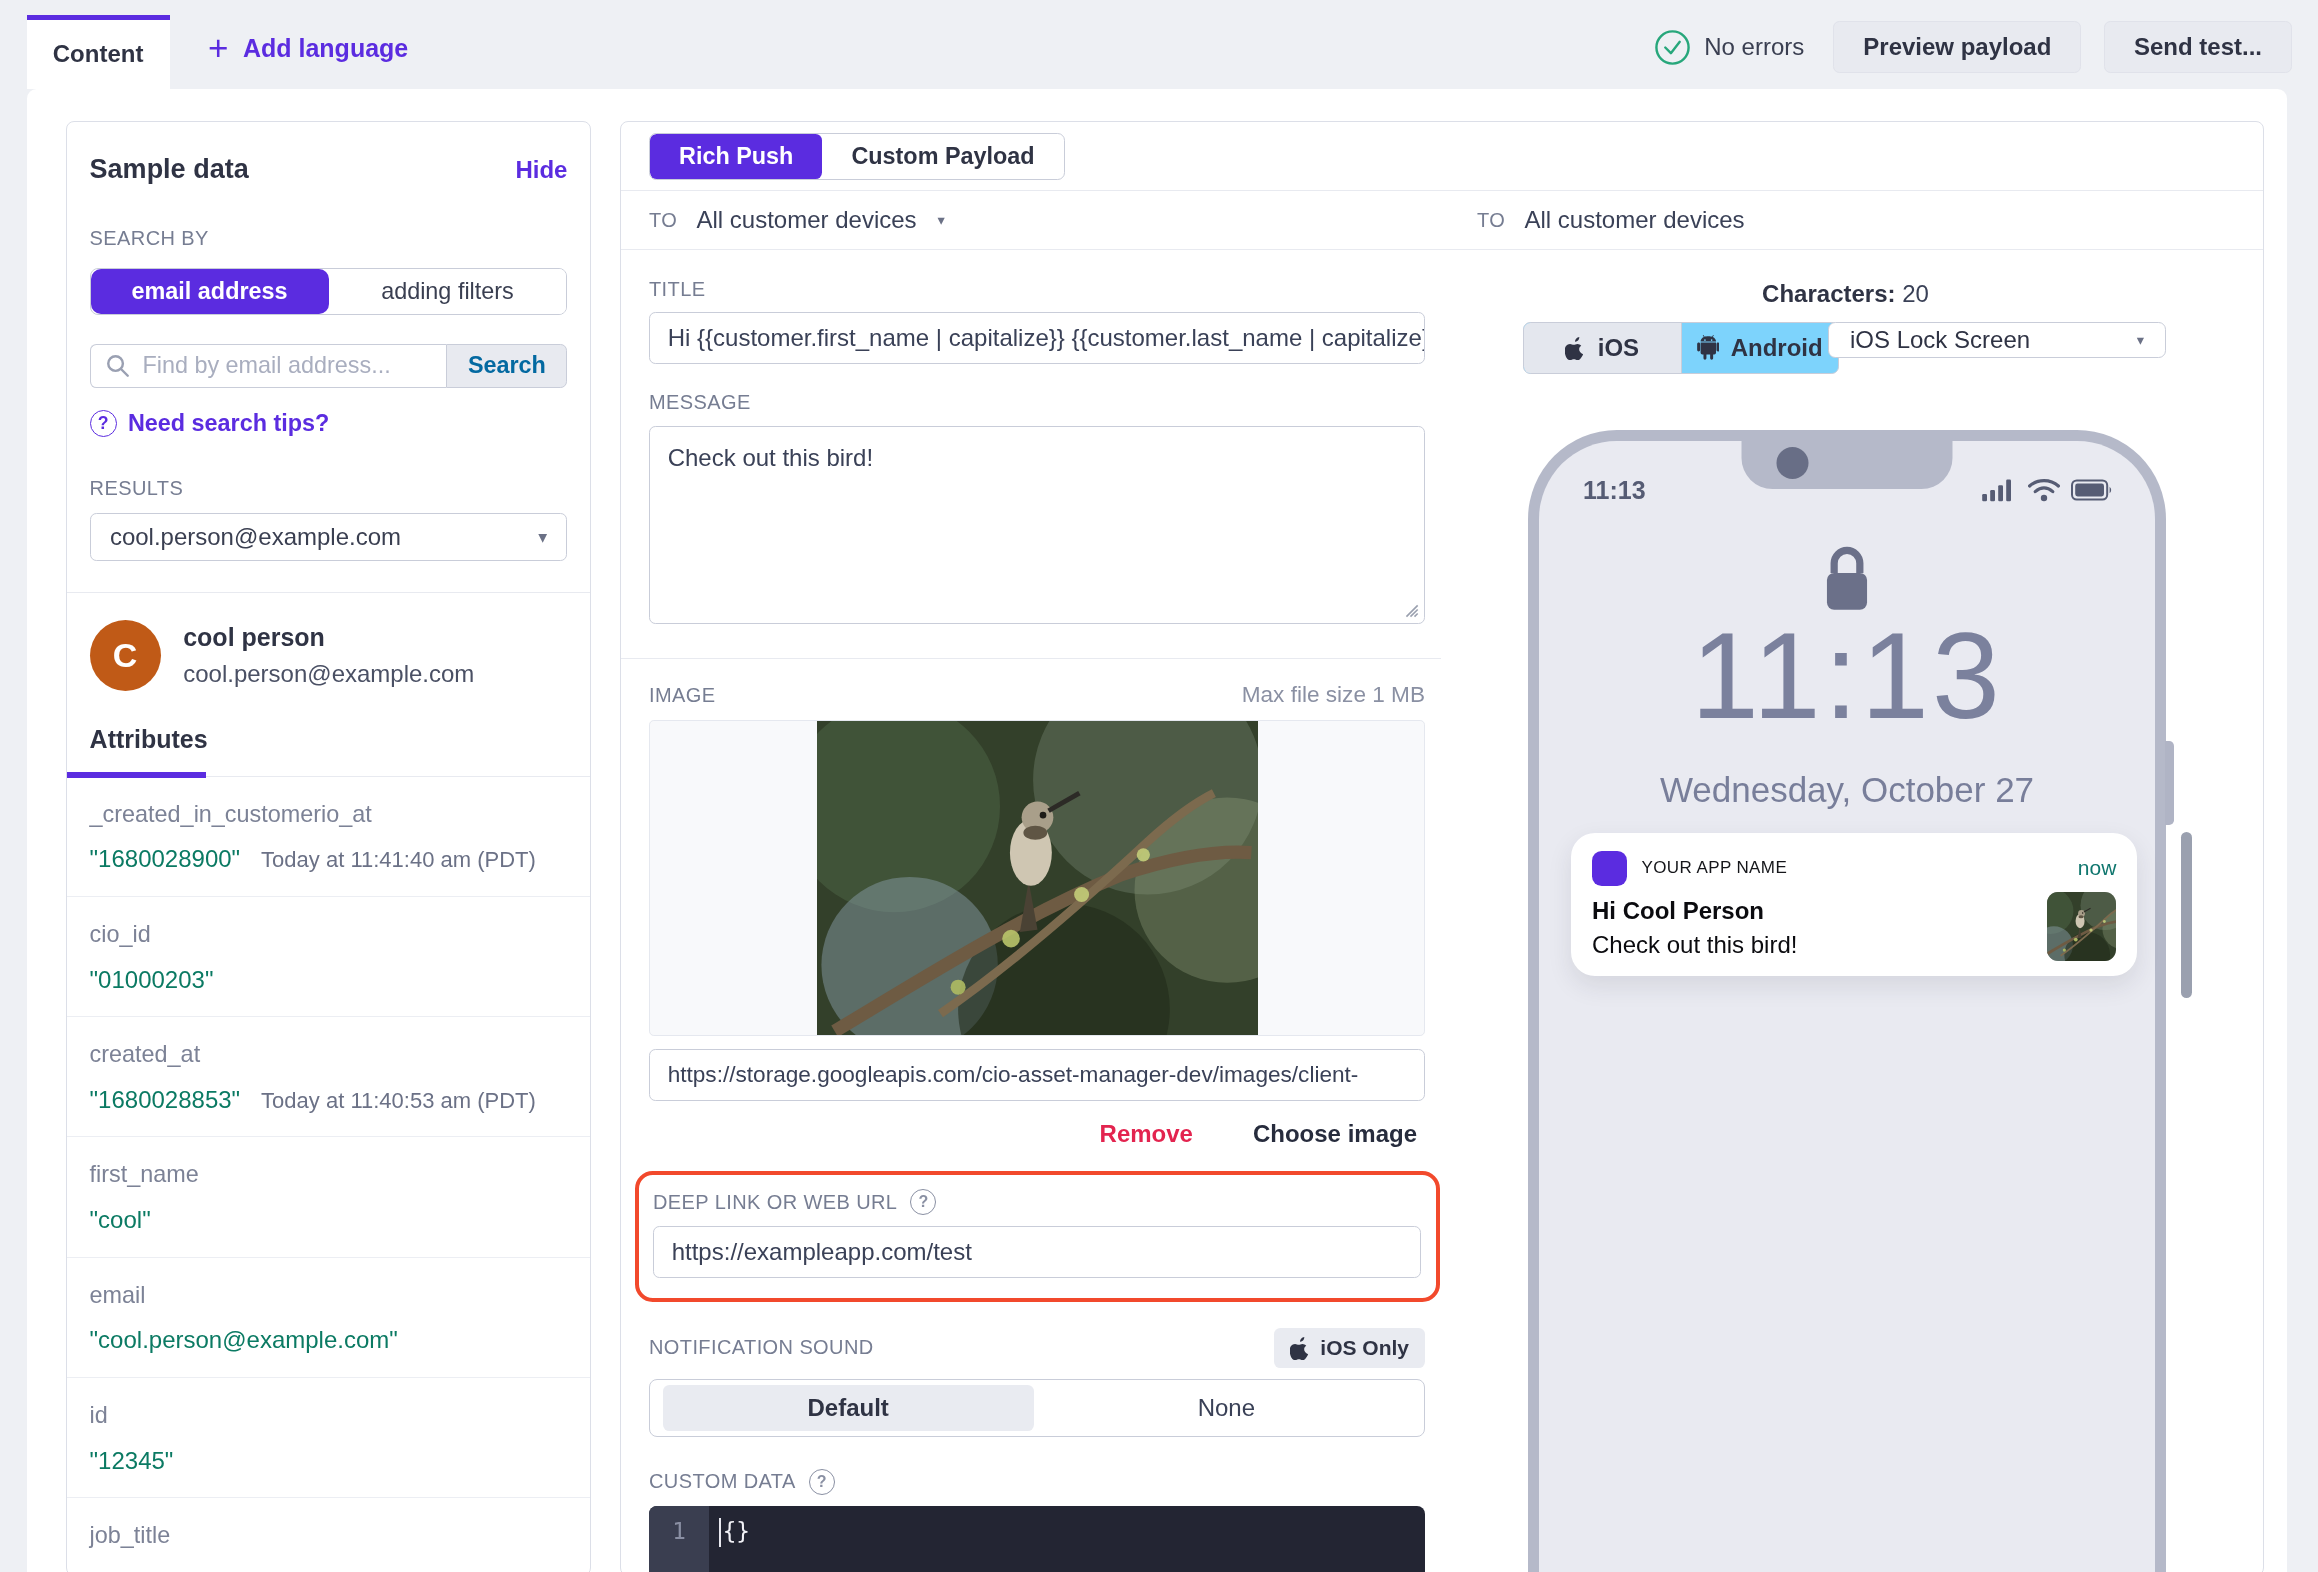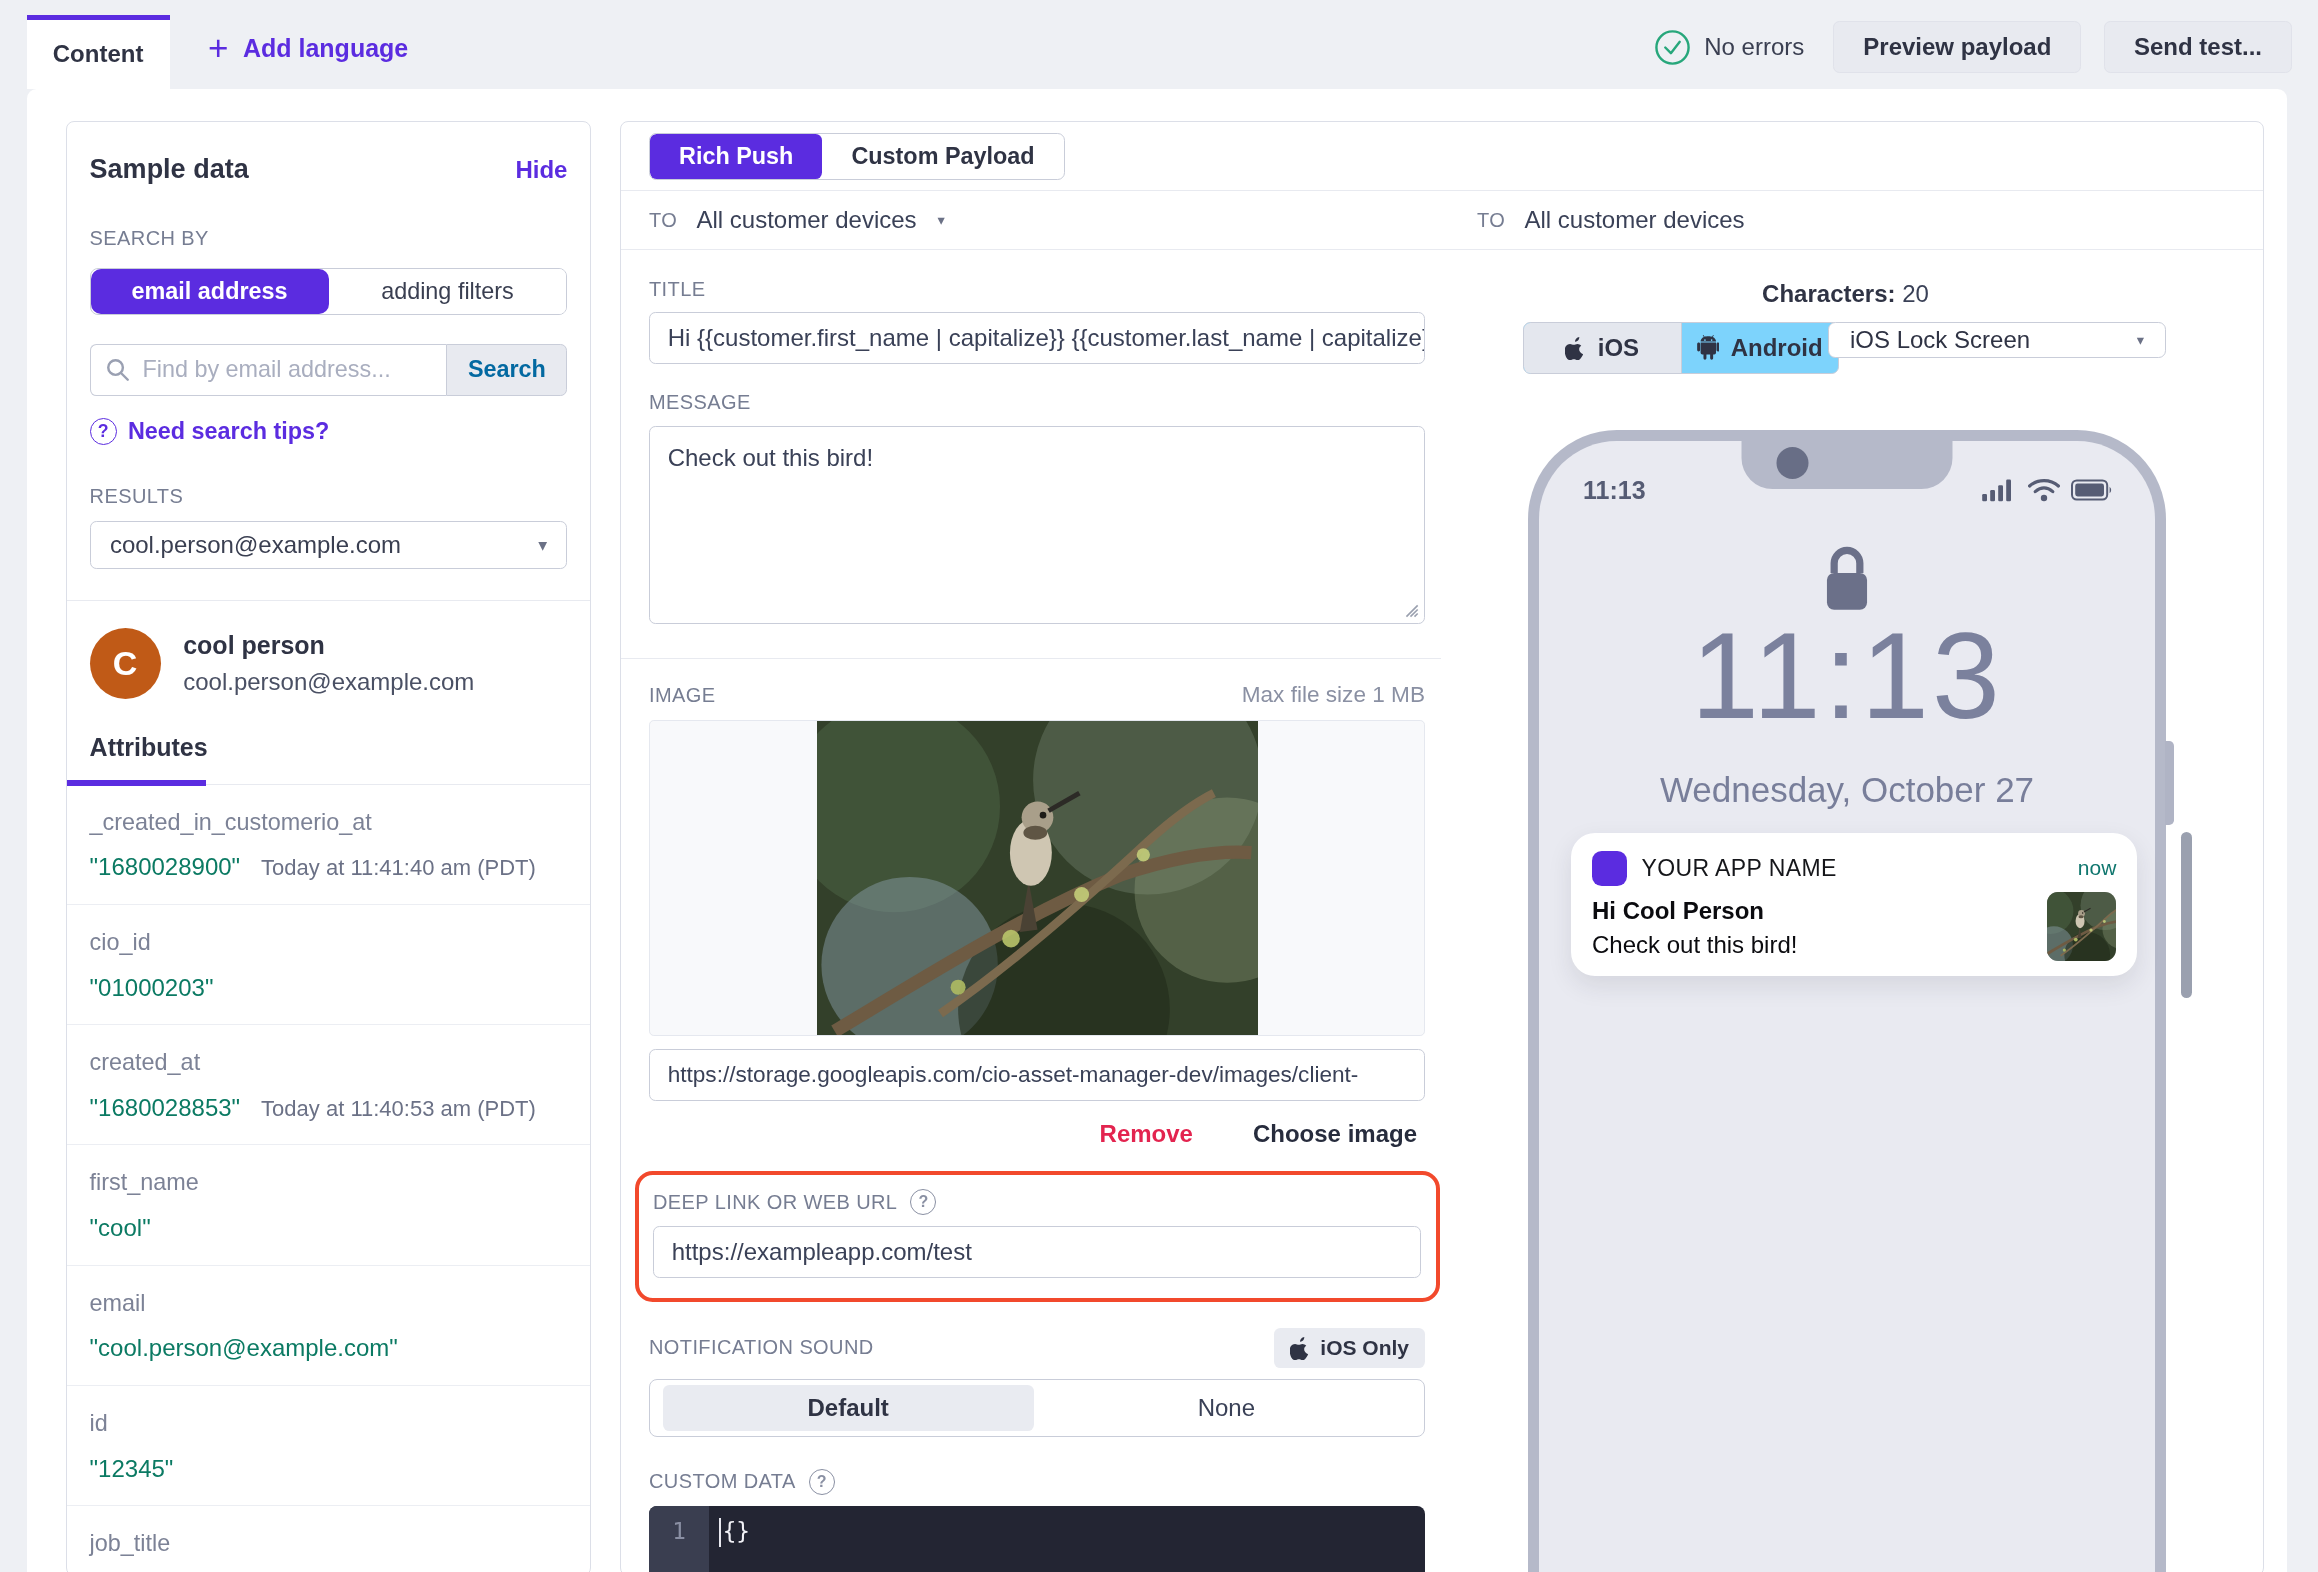--- a/index.html
+++ b/index.html
@@ -59,7 +59,7 @@
   .seg2{margin-top:17.7px;height:47px;display:flex;border:0.8px solid var(--border);border-radius:8px;overflow:hidden;}
   .seg2 .on{flex:1;background:var(--accent);color:#fff;font-size:23.4px;font-weight:700;display:flex;align-items:center;justify-content:center;border-radius:10px;}
   .seg2 .off{flex:1;background:#fff;color:#3a3f51;font-size:23.4px;font-weight:500;display:flex;align-items:center;justify-content:center;}
-  .search-row{margin-top:29px;height:52px;display:flex;}
+  .search-row{margin-top:29px;height:44px;display:flex;}
   .search-box{flex:1;border:0.8px solid var(--border);border-right:none;border-radius:6.4px 0 0 6.4px;display:flex;align-items:center;gap:11.3px;padding-left:14.5px;background:#fff;}
   .search-box .ph{font-size:23.4px;color:#a9aebf;white-space:nowrap;overflow:hidden;}
   .search-btn{width:121px;background:#e8eaf0;border:0.8px solid var(--border);border-radius:0 6.4px 6.4px 0;

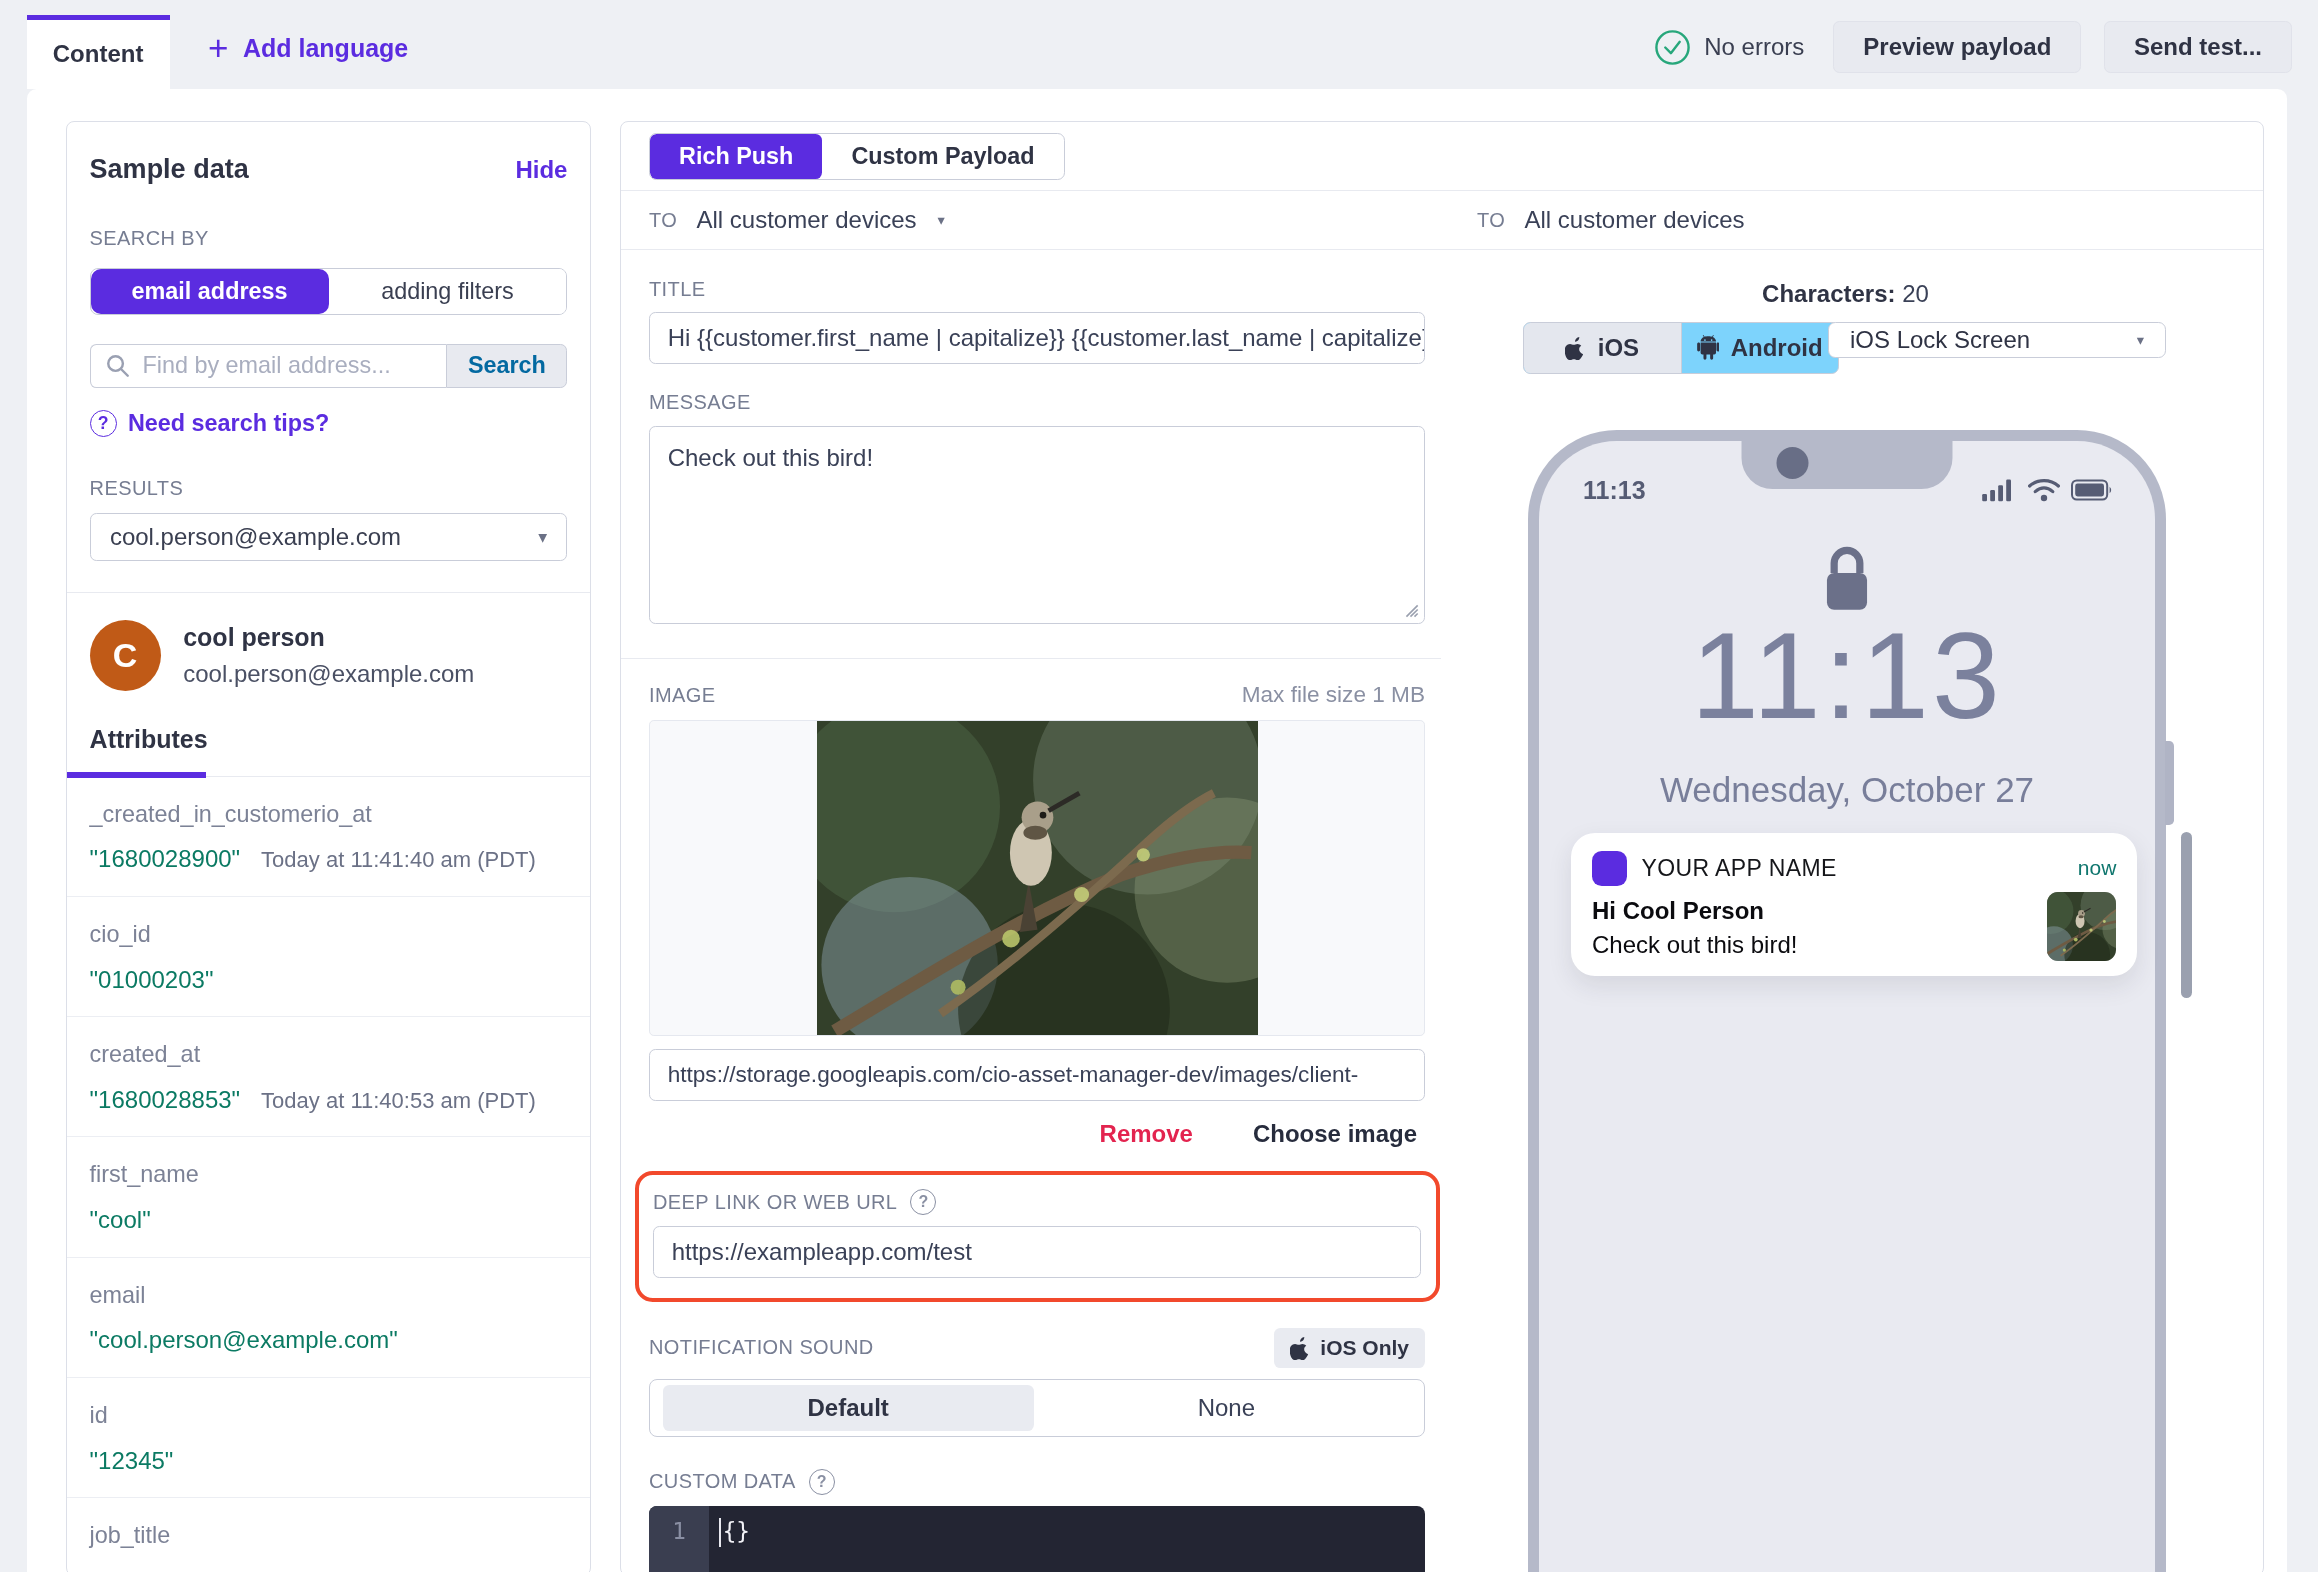--- a/index.html
+++ b/index.html
@@ -163,7 +163,7 @@
     box-shadow:0 9.7px 24px rgba(40,40,60,.10);padding:17.7px 21px;}
   .notif-head{display:flex;align-items:center;gap:14.5px;}
   .appicon{width:35px;height:35px;border-radius:9.7px;background:var(--accent);flex:0 0 auto;}
-  .appname{font-size:23px;color:#15161a;letter-spacing:0.4px;}
+  .appname{font-size:17px;color:#15161a;letter-spacing:0.4px;}
   .notif-time{margin-left:auto;font-size:21px;color:#0f766e;}
   .notif-body{display:flex;margin-top:11.3px;align-items:flex-start;}
   .notif-texts{flex:1;min-width:0;}

